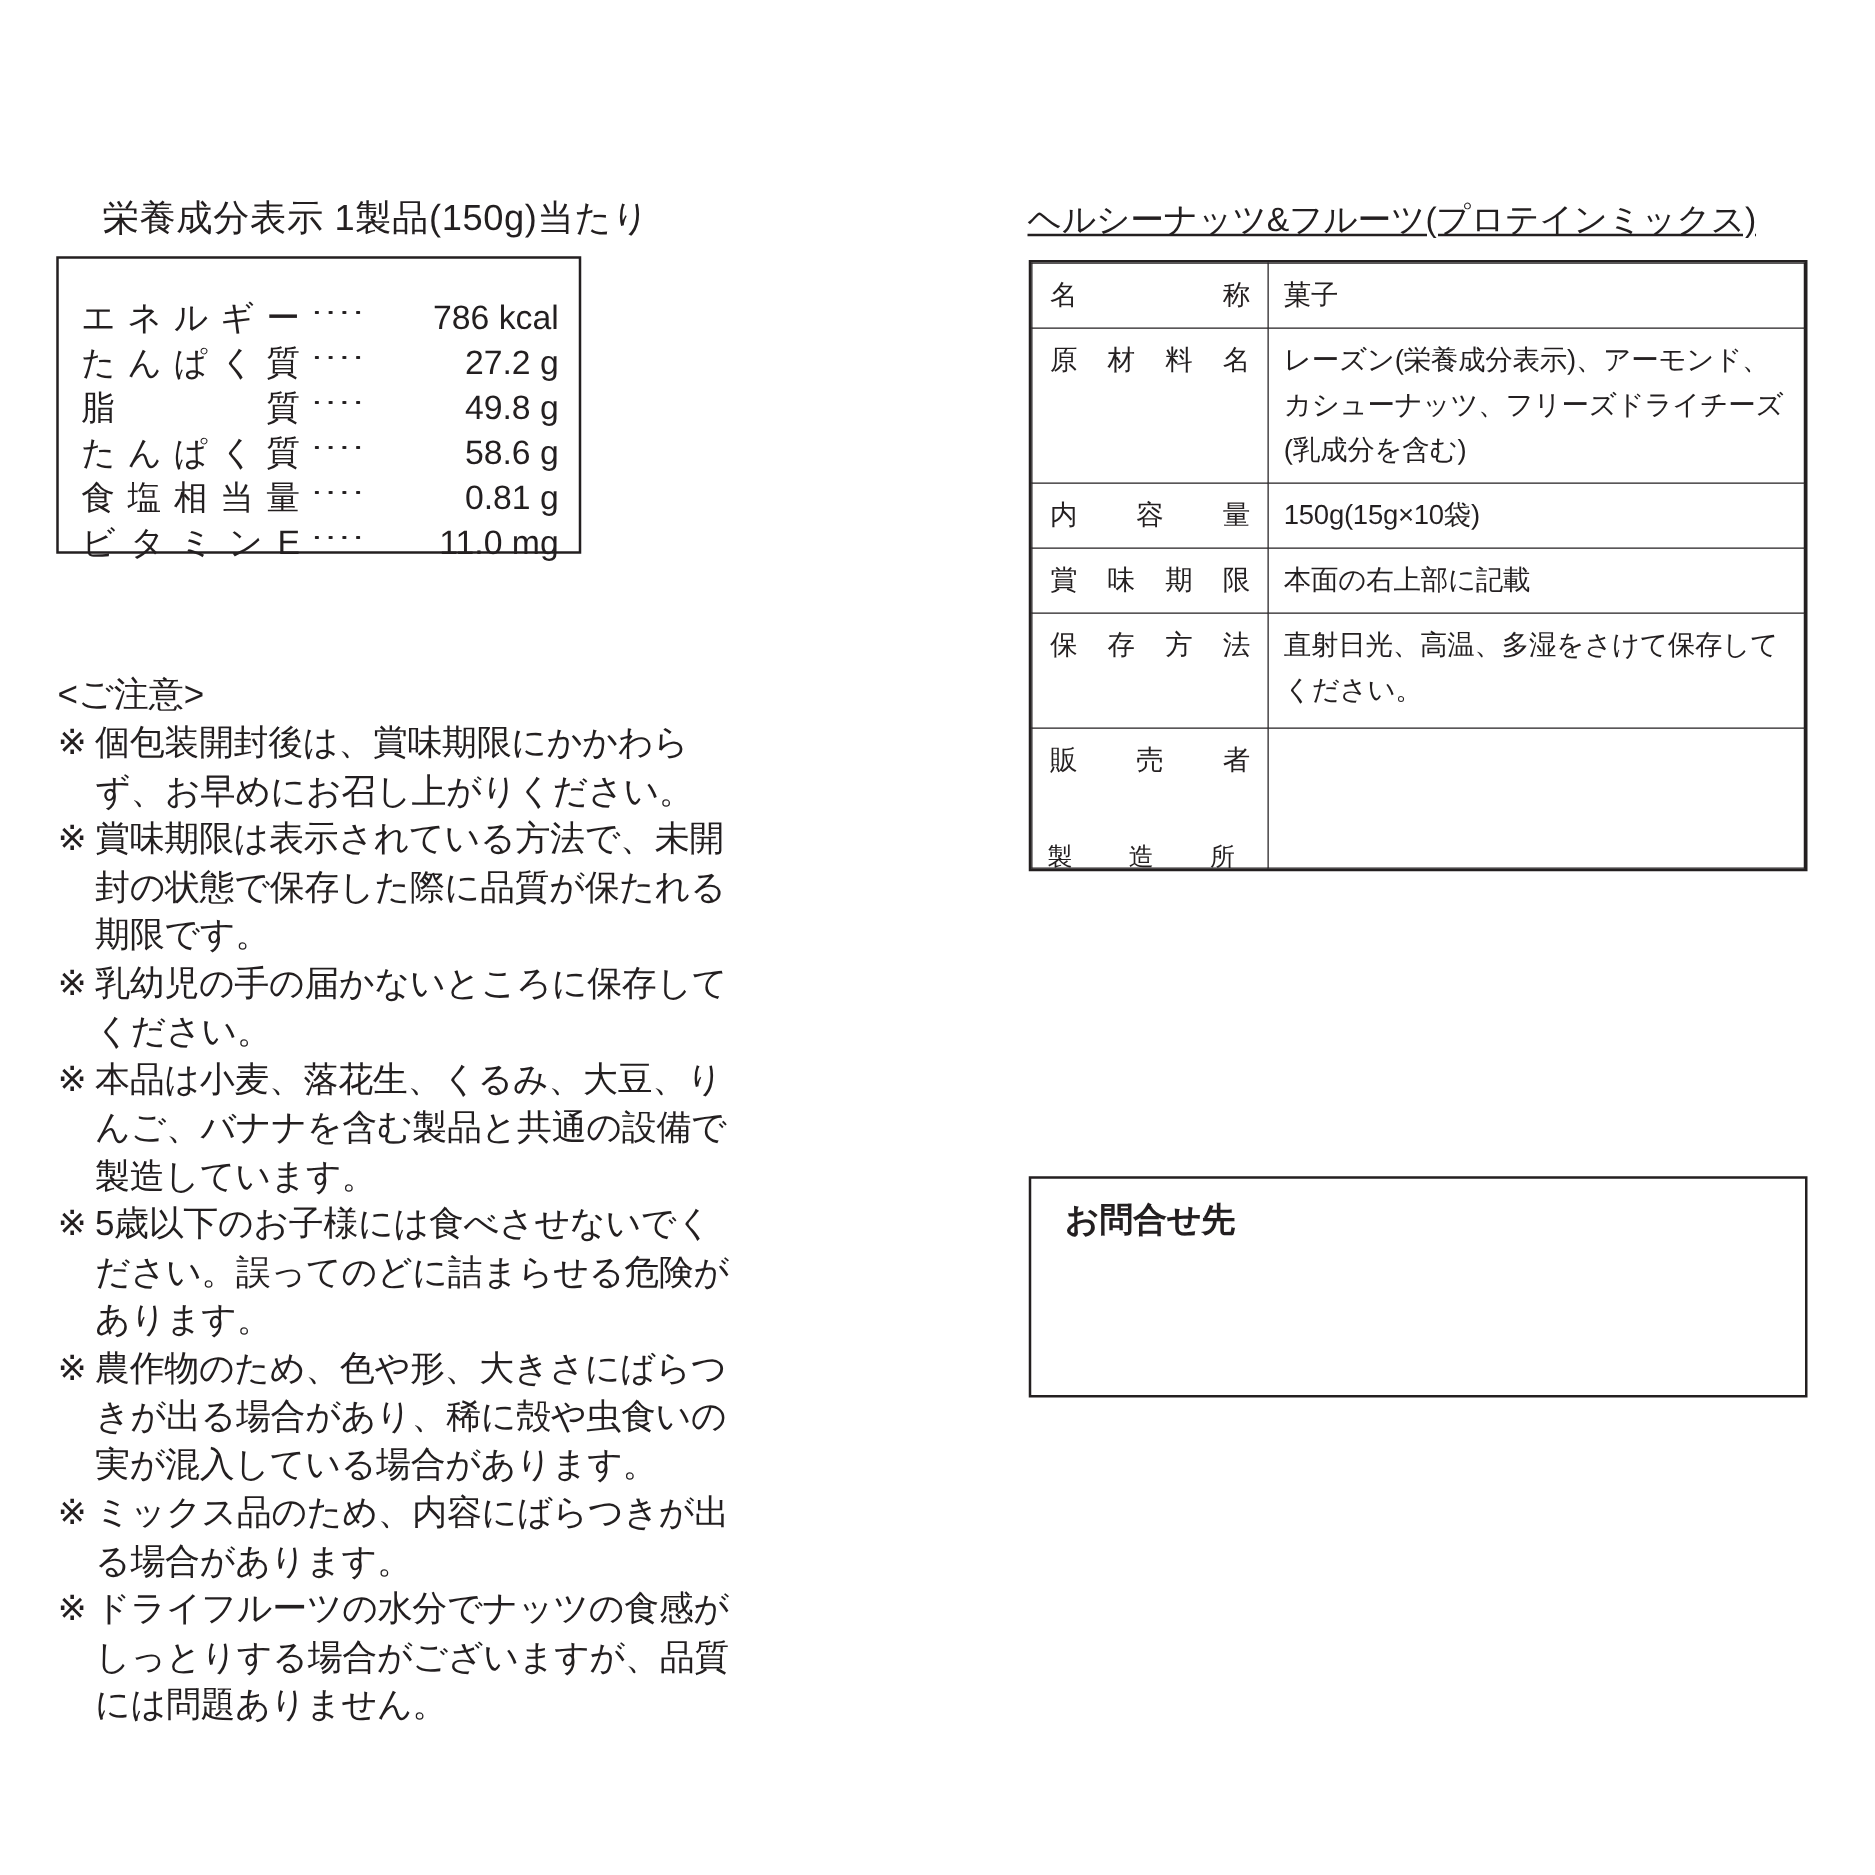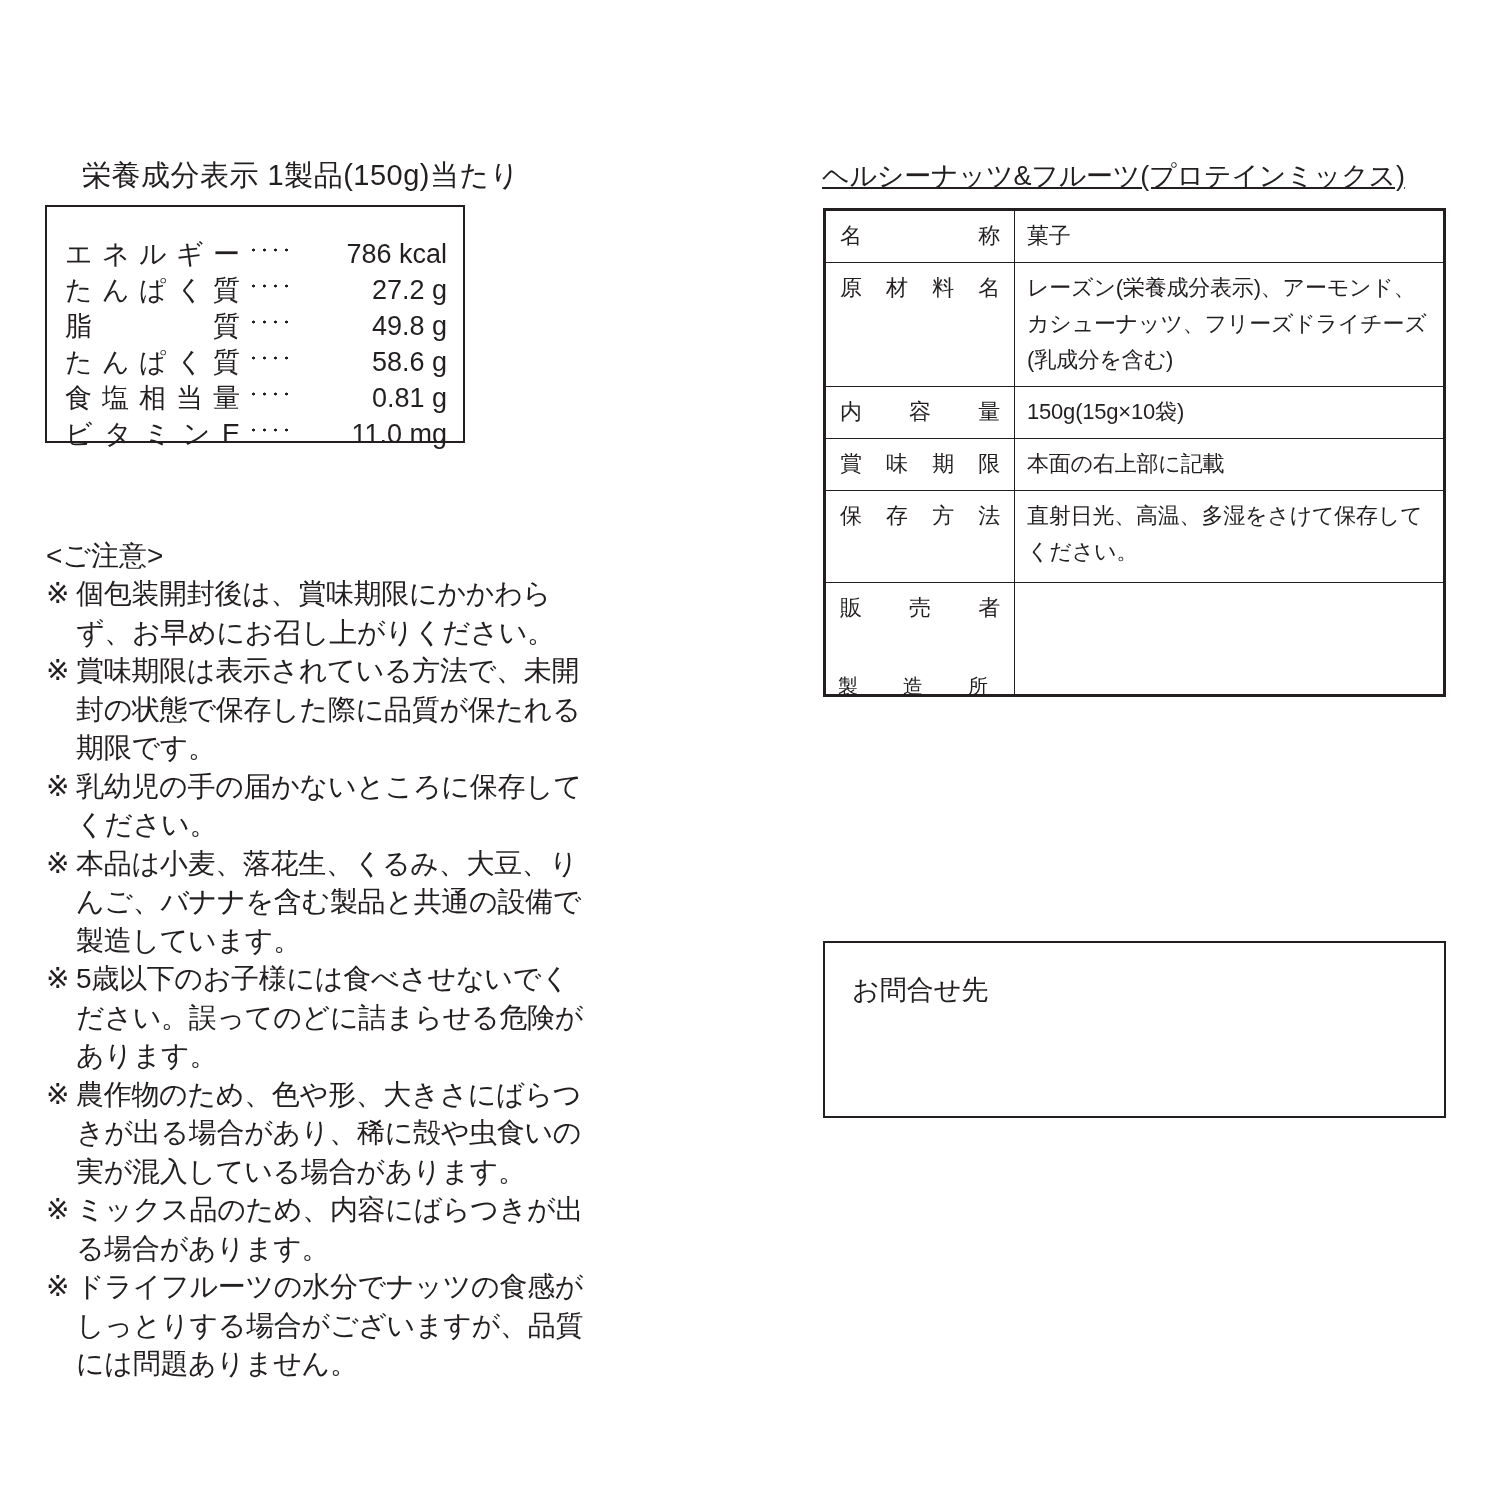--- a/index.html
+++ b/index.html
@@ -174,9 +174,8 @@
   #contact-label {
     font-size: 27px;
     line-height: 34px;
-    font-weight: normal;
-    white-space: nowrap;
-    margin-top: 14px;
+    font-weight: bold;
+    white-space: nowrap;
   }
 </style>
 </head>

